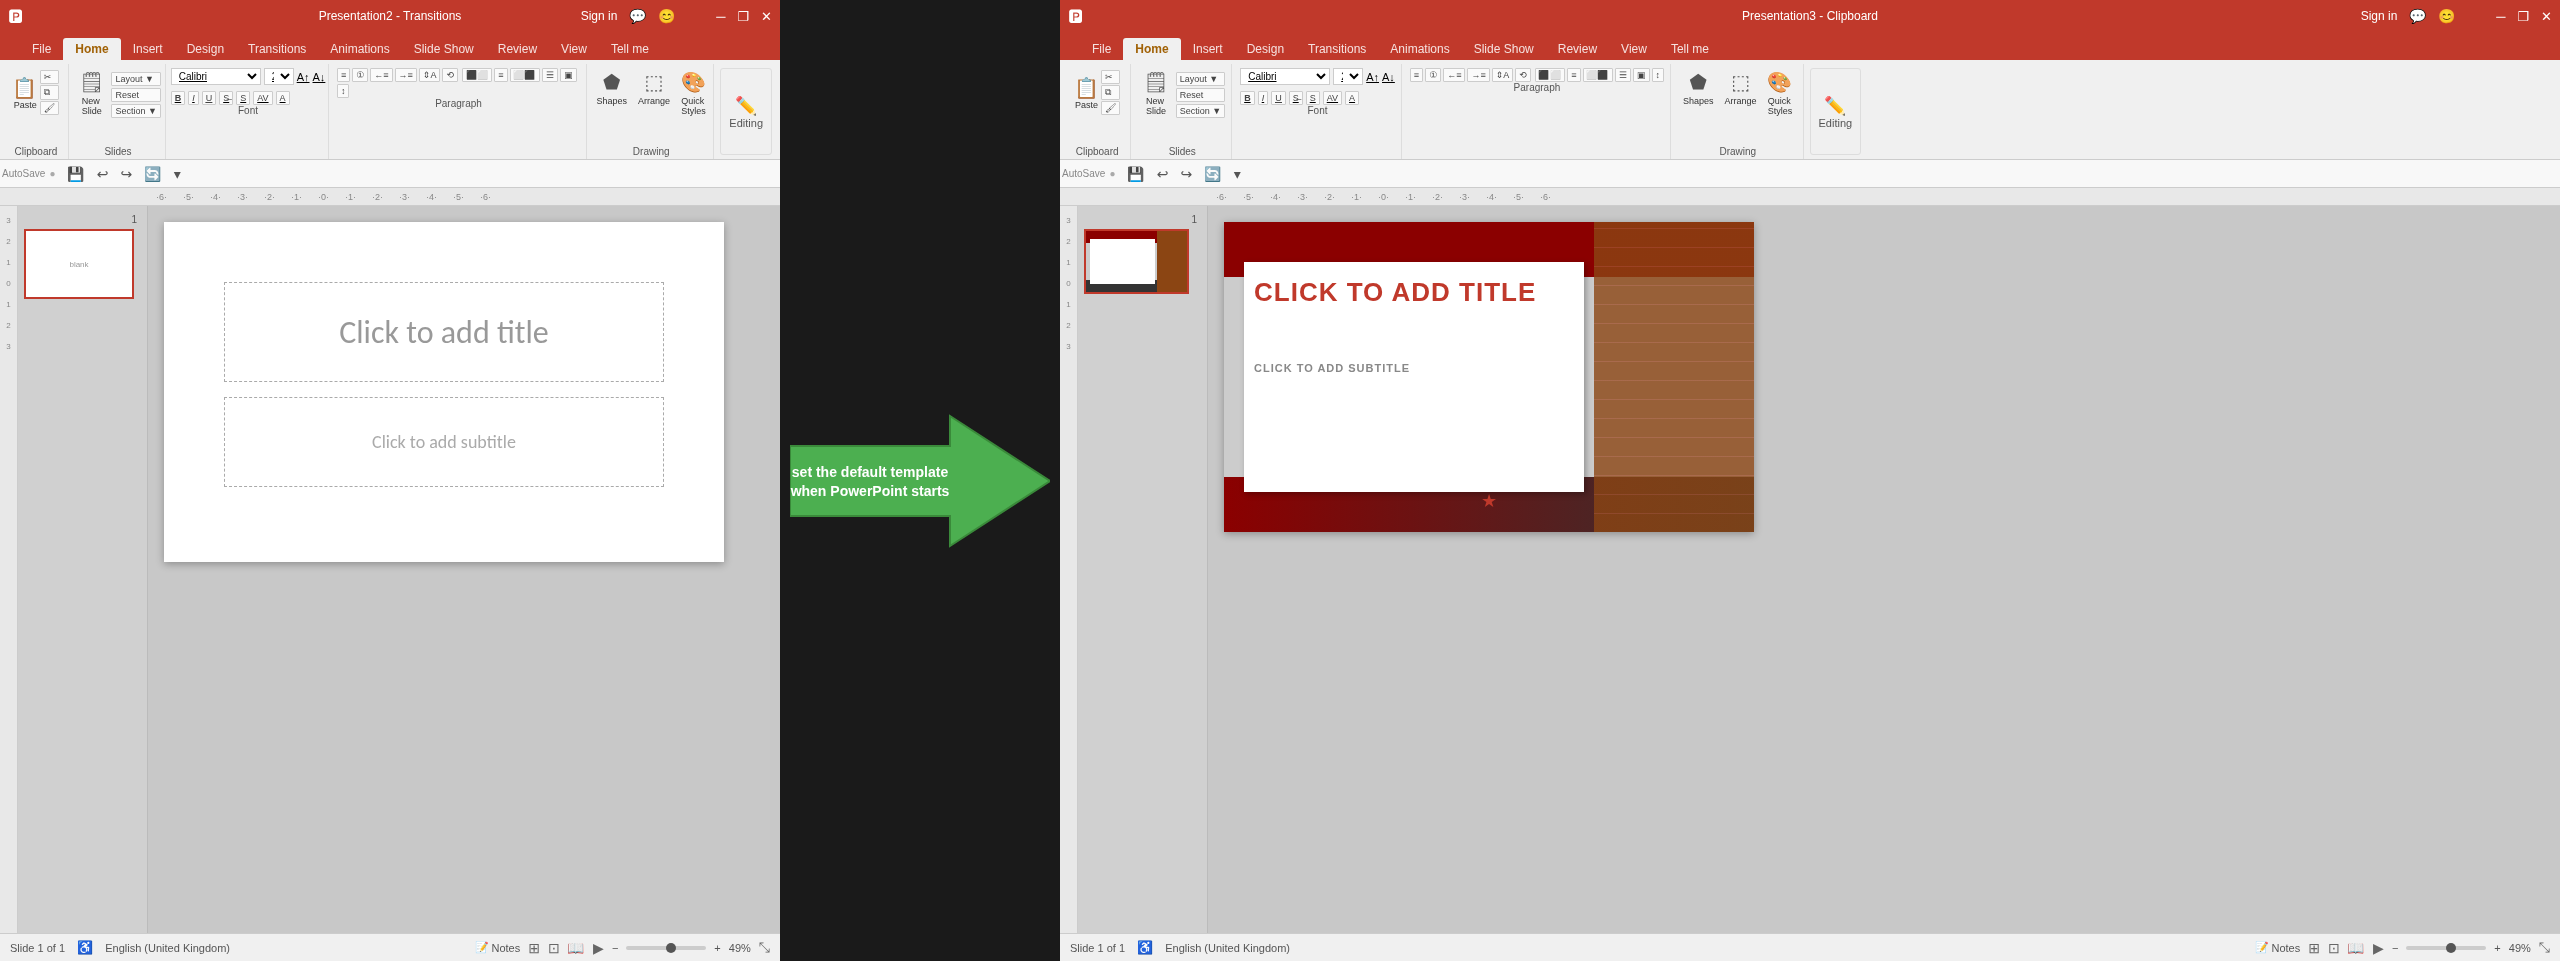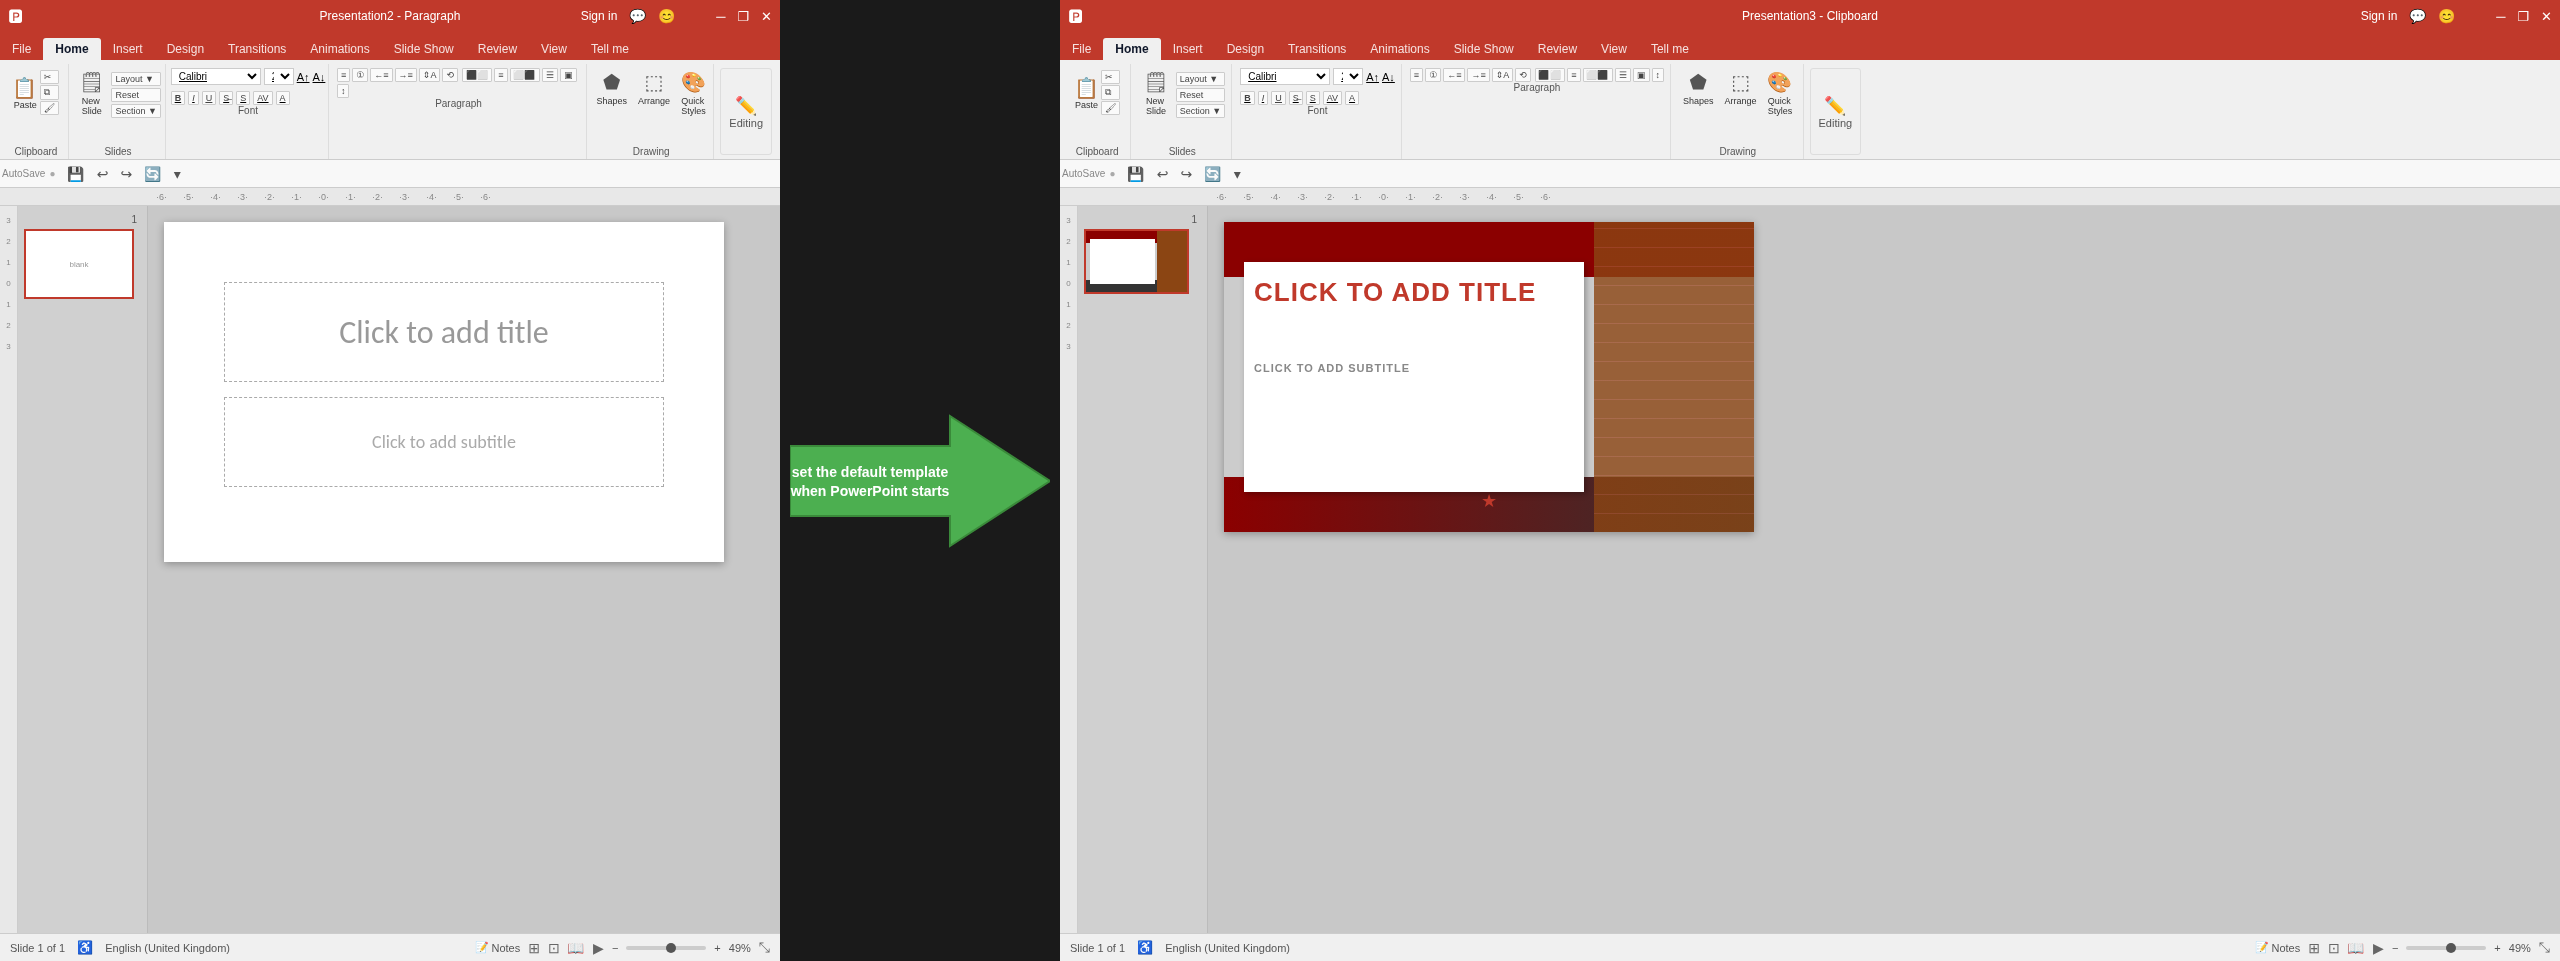--- a/index.html
+++ b/index.html
@@ -425,7 +425,7 @@
 
       <span style="font-size:16px;">🅿</span>
     </div>
-    <span style="position:absolute; left:50%; transform:translateX(-50%); font-size:12px; color:white; white-space:nowrap;">Presentation2 - Paragraph</span>
+    <span style="position:absolute; left:50%; transform:translateX(-50%); font-size:12px; color:white; white-space:nowrap;">Presentation2 - Transitions</span>
     <div class="title-bar-right">
       <span style="font-size:12px; color:white; cursor:pointer;">Sign in</span>
       <span style="font-size:14px;">💬</span>

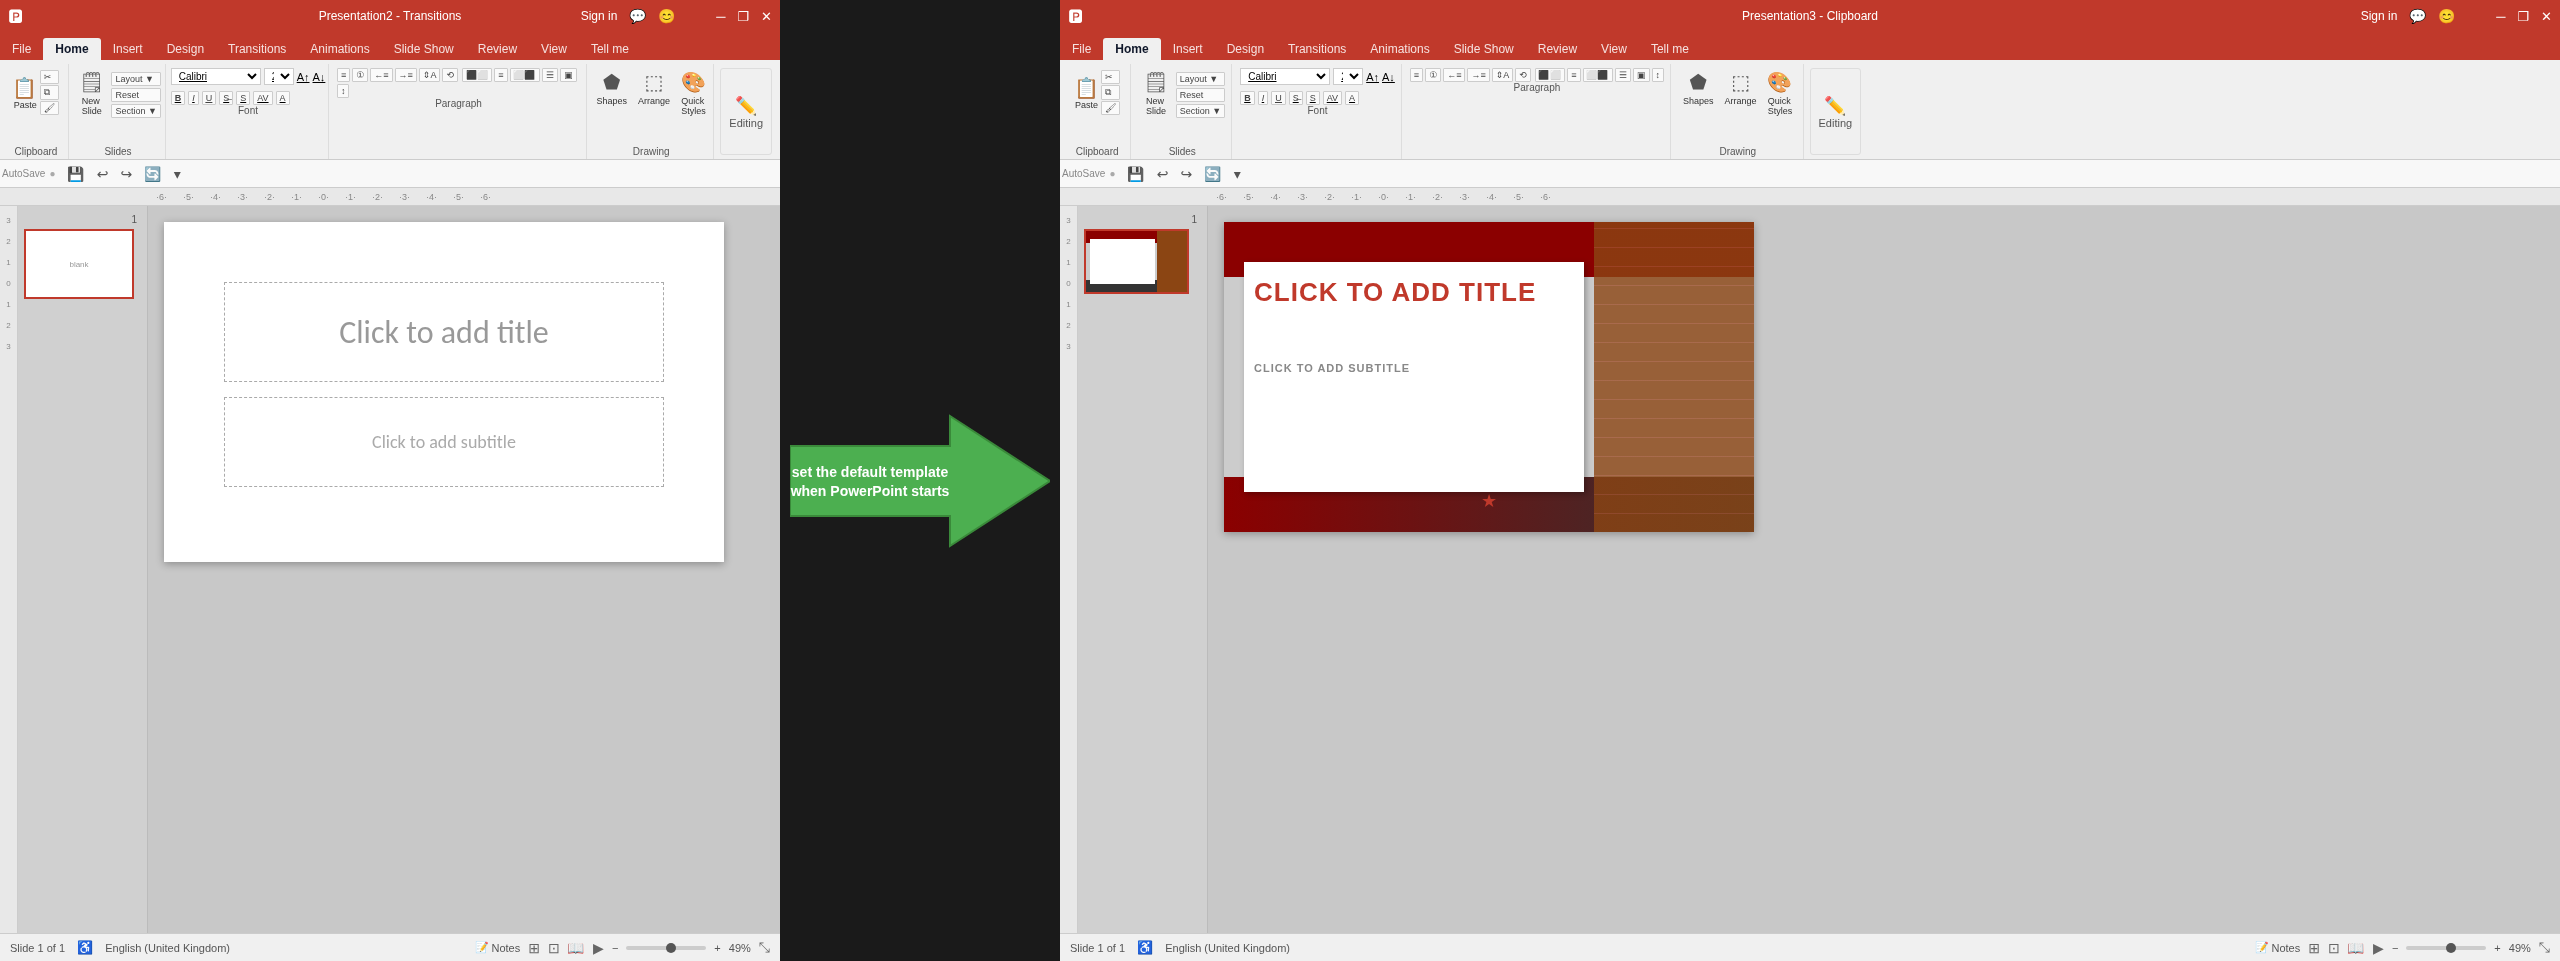--- a/index.html
+++ b/index.html
@@ -43,7 +43,7 @@
       background: #c0392b;
       display: flex;
       align-items: flex-end;
-      padding: 0 0;
+      padding: 0 20px;
       height: 28px;
     }
     .ribbon-tab {

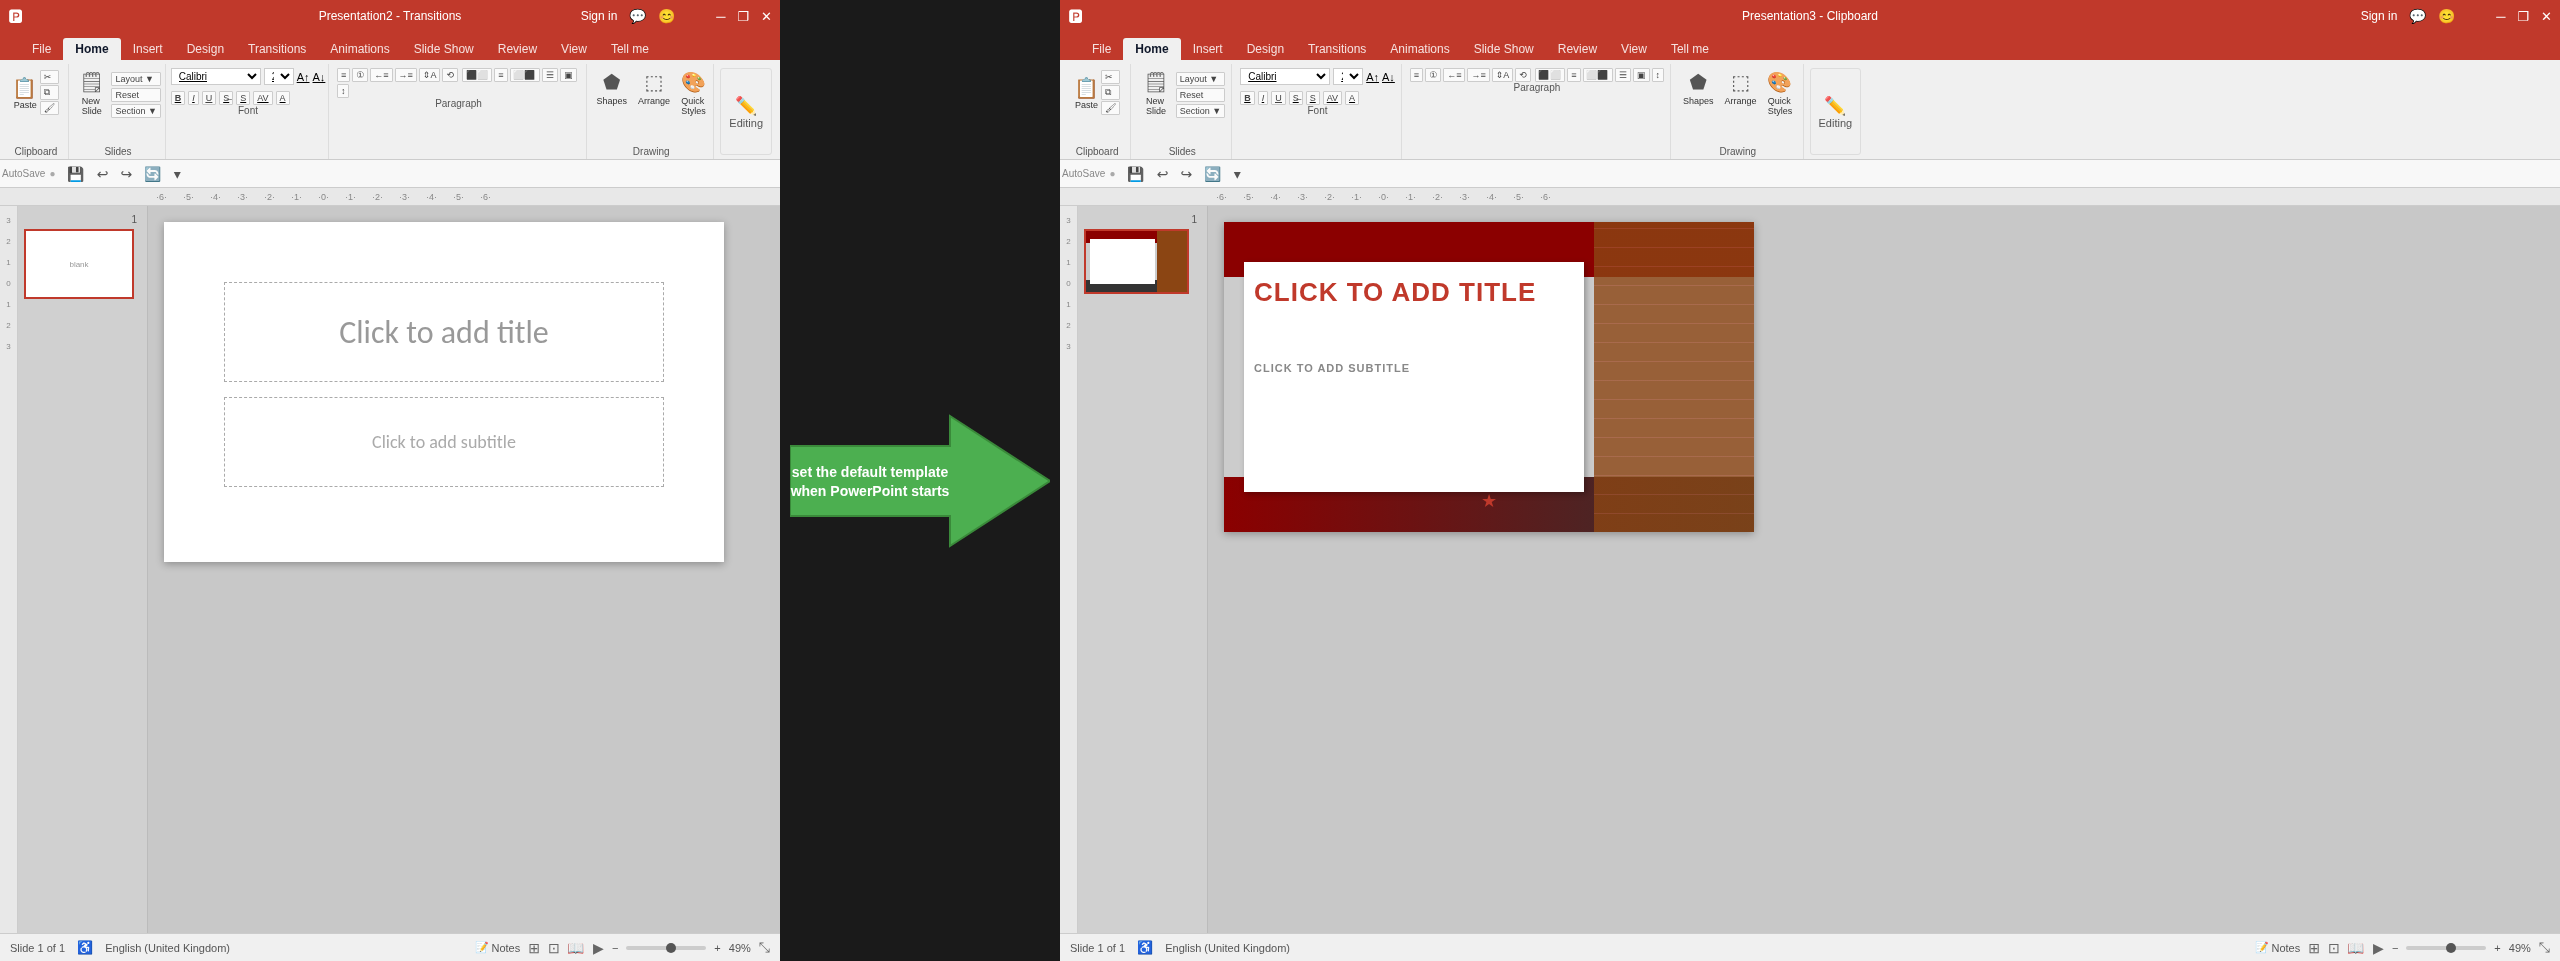--- a/index.html
+++ b/index.html
@@ -55,7 +55,7 @@
     }
     .ribbon-tab.active {
       background: #f0f0f0;
-      color: #0f172a;
+      color: #a16207;
       font-weight: 600;
     }
 

